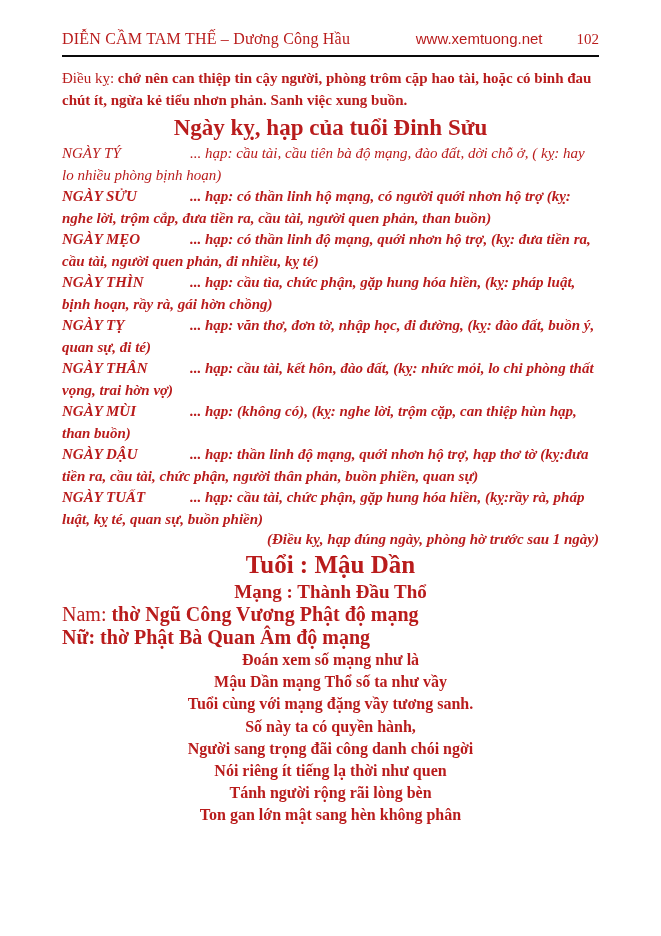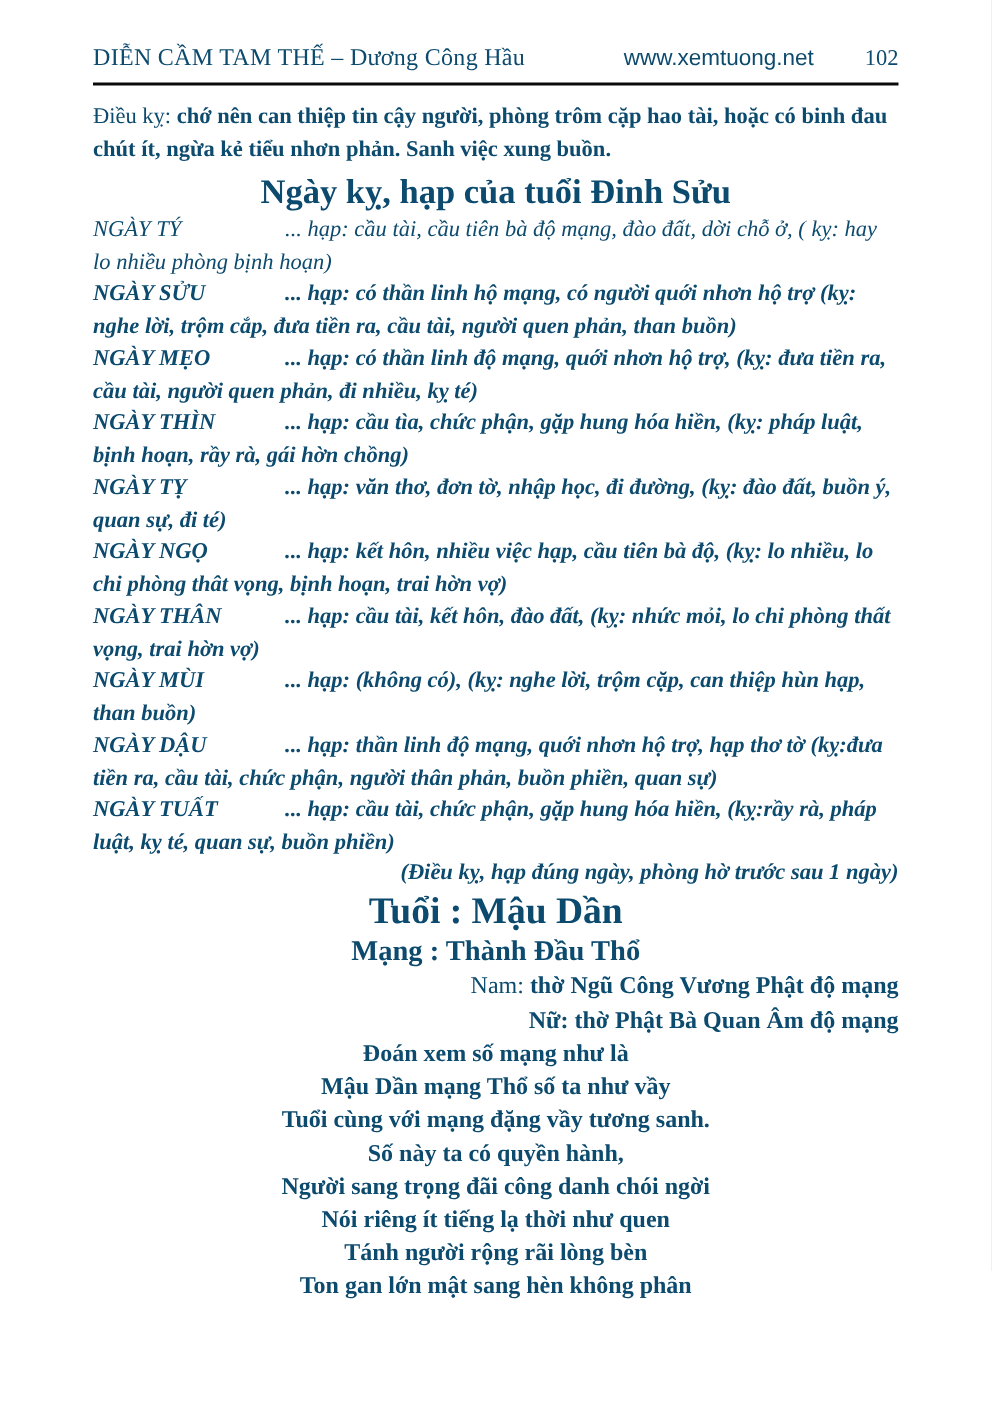--- a/index.html
+++ b/index.html
@@ -11,7 +11,7 @@
     height: 936px;
     margin: 0 auto;
     background: #ffffff;
-    color: #0c4a6e;
+    color: #b91c1c;
     overflow: hidden;
   }
   .inner { padding: 30px 62px 0 62px; }

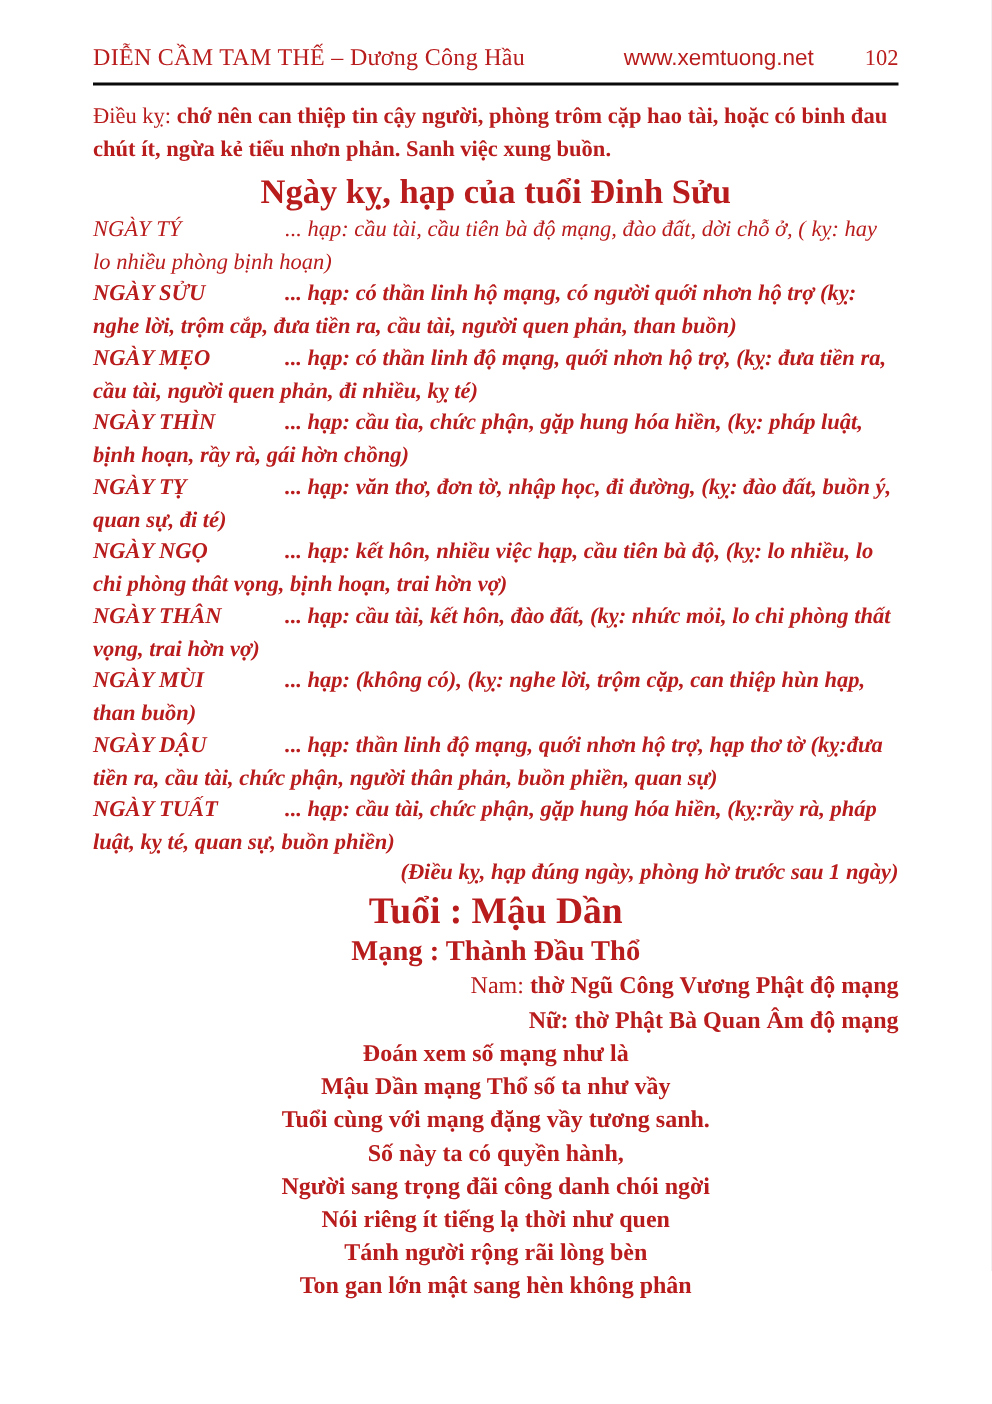--- a/index.html
+++ b/index.html
@@ -93,7 +93,6 @@
       <p class="day-row"><span class="day">NGÀY  MẸO</span><span class="detail">...  hạp: có thần linh độ mạng, quới nhơn hộ trợ, (kỵ: đưa tiền ra, cầu tài, người quen phản, đi nhiều, kỵ té)</span></p>
       <p class="day-row"><span class="day">NGÀY  THÌN</span><span class="detail">...  hạp: cầu tìa, chức phận, gặp hung hóa hiền, (kỵ: pháp luật, bịnh hoạn, rầy rà, gái hờn chồng)</span></p>
       <p class="day-row"><span class="day">NGÀY  TỴ</span><span class="detail">...  hạp: văn thơ, đơn tờ, nhập học, đi đường, (kỵ: đào đất, buồn ý, quan sự, đi té)</span></p>
-      <p class="day-row"><span class="day">NGÀY  NGỌ</span><span class="detail">...  hạp: kết hôn, nhiều việc hạp, cầu tiên bà độ, (kỵ: lo nhiều, lo chi phòng thât vọng, bịnh hoạn, trai hờn vợ)</span></p>
       <p class="day-row"><span class="day">NGÀY  THÂN</span><span class="detail">...  hạp: cầu tài, kết hôn, đào đất, (kỵ: nhức mỏi, lo chi phòng thất vọng, trai hờn vợ)</span></p>
       <p class="day-row"><span class="day">NGÀY  MÙI</span><span class="detail">...  hạp: (không có), (kỵ: nghe lời, trộm cặp, can thiệp hùn hạp, than buồn)</span></p>
       <p class="day-row"><span class="day">NGÀY  DẬU</span><span class="detail">...  hạp: thần linh độ mạng, quới nhơn hộ trợ, hạp thơ tờ (kỵ:đưa tiền ra, cầu tài, chức phận, người thân phản, buồn phiền, quan sự)</span></p>

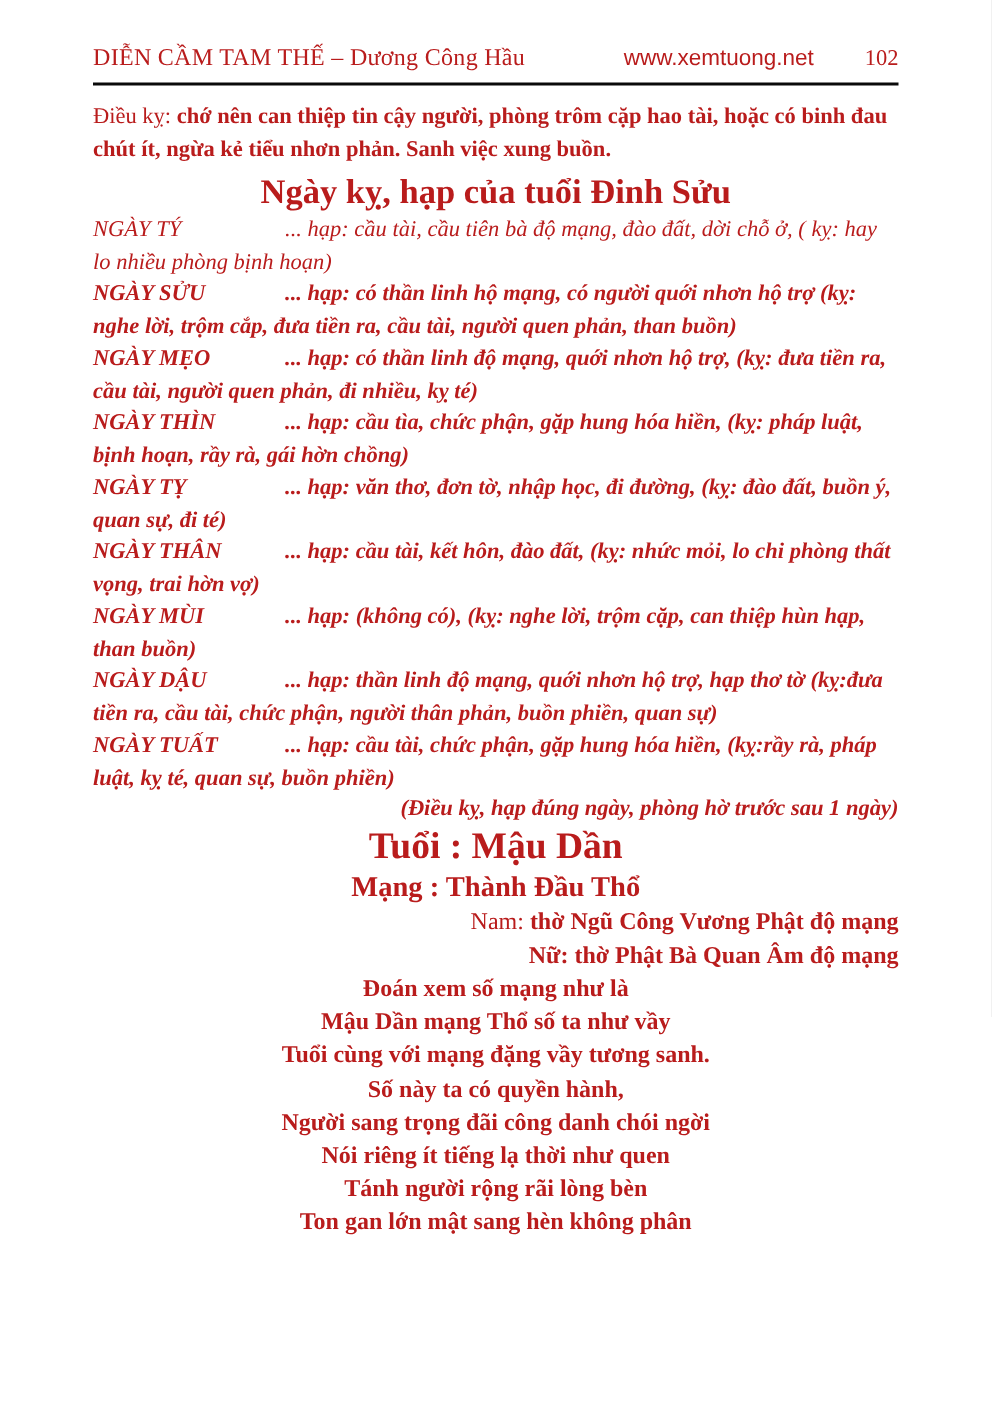--- a/index.html
+++ b/index.html
@@ -64,7 +64,7 @@
     font-weight: bold;
     margin-top: 2px;
   }
-  .worship { text-align: right; font-size: 16px; line-height: 23px; }
+  .worship { text-align: left; font-size: 20px; line-height: 23px; }
   .worship .lbl-regular { font-weight: normal; }
   .worship .lbl-bold { font-weight: bold; }
   .worship .txt { font-weight: bold; }

